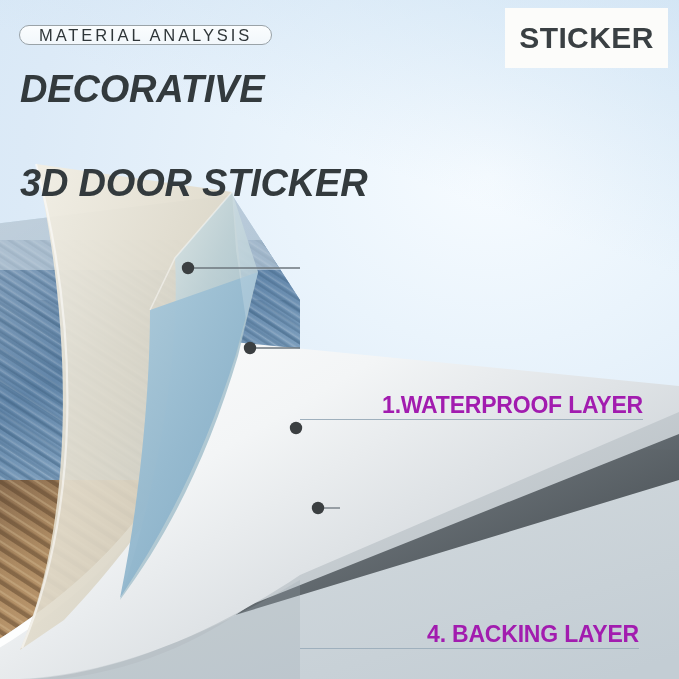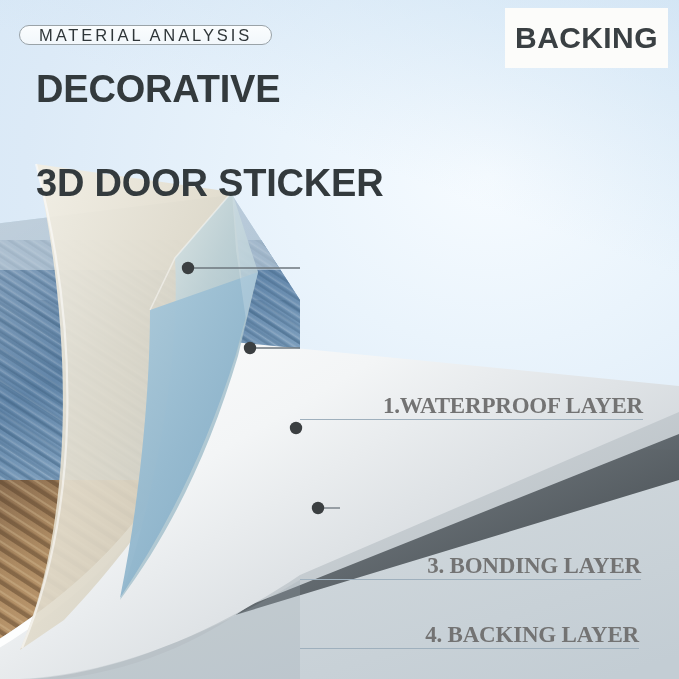--- a/index.html
+++ b/index.html
@@ -296,7 +296,7 @@
   </div>
 
   <div class="logo-box">
-    <span>BACKING</span>
+    <span>STICKER</span>
   </div>
 
 </div>

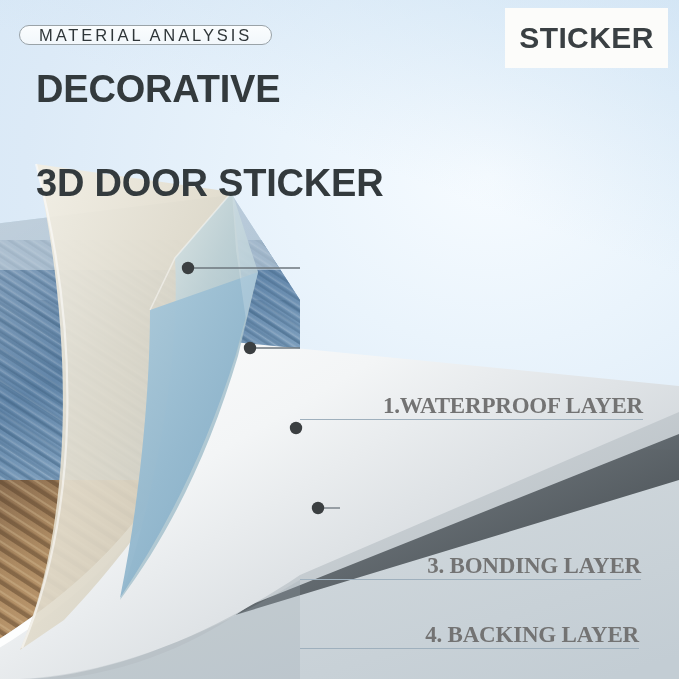--- a/index.html
+++ b/index.html
@@ -53,7 +53,7 @@
   }
   .headline {
     position: absolute;
-    left: 36px;
+    left: 20px;
     top: 66px;
     color: #333a3d;
     font-weight: 700;
@@ -61,6 +61,7 @@
     line-height: 46px;
     letter-spacing: -0.2px;
     white-space: nowrap;
+    font-style: italic;
   }
   .headline .l2 { display:block;margin-top:48px; }
 

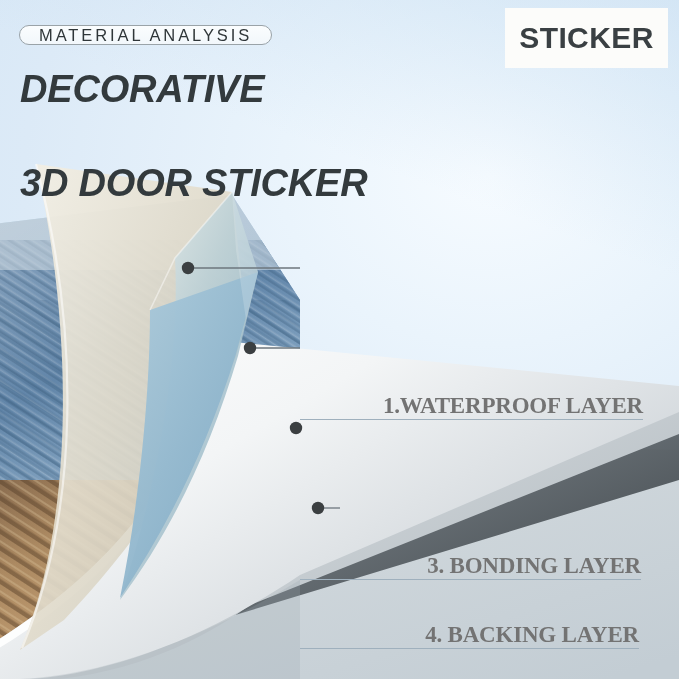--- a/index.html
+++ b/index.html
@@ -105,11 +105,10 @@
   .lbl span {
     font-size: 23px;
     font-weight: 700;
-    color: #737373;
+    color: #a21caf;
     letter-spacing: -0.2px;
     white-space: nowrap;
     line-height: 27px;
-    font-family: Liberation Serif, serif;
   }
   .lbl-1 { left: 300px; top: 236px; width: 343px; }
   .lbl-2 { left: 300px; top: 316px; width: 343px; }

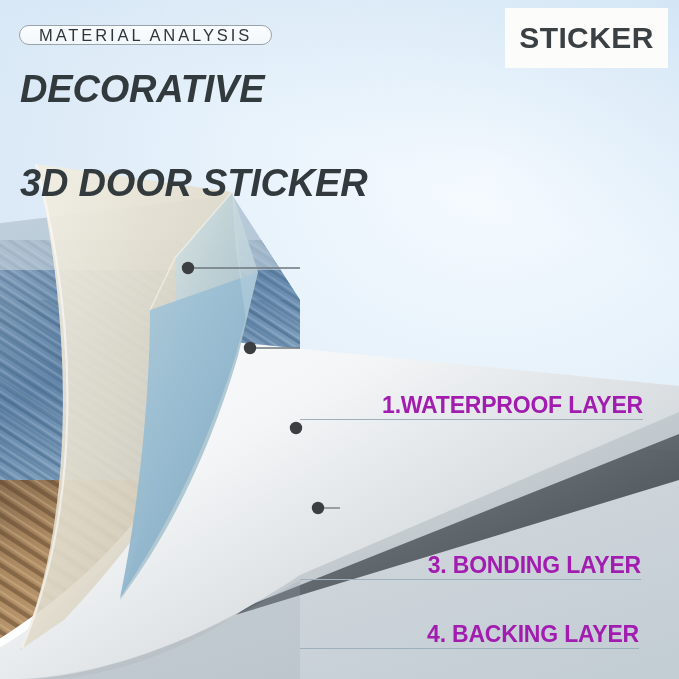--- a/index.html
+++ b/index.html
@@ -278,9 +278,6 @@
     <div class="lbl lbl-1">
       <span>1.WATERPROOF LAYER</span>
     </div>
-    <div class="lbl lbl-3">
-      <span>3. BONDING LAYER</span>
-    </div>
     <div class="lbl lbl-4">
       <span>4. BACKING LAYER</span>
     </div>

